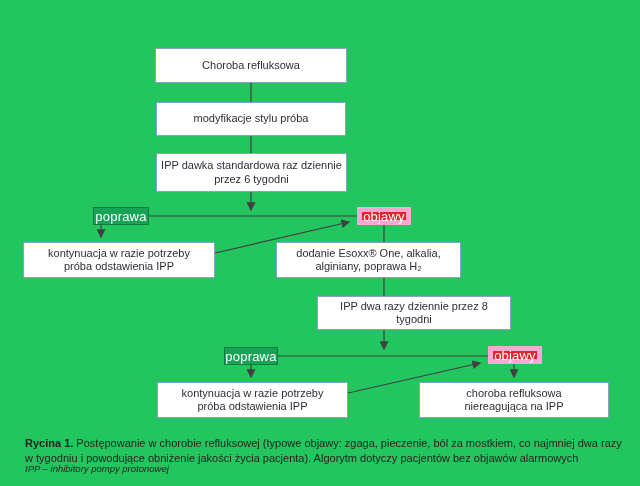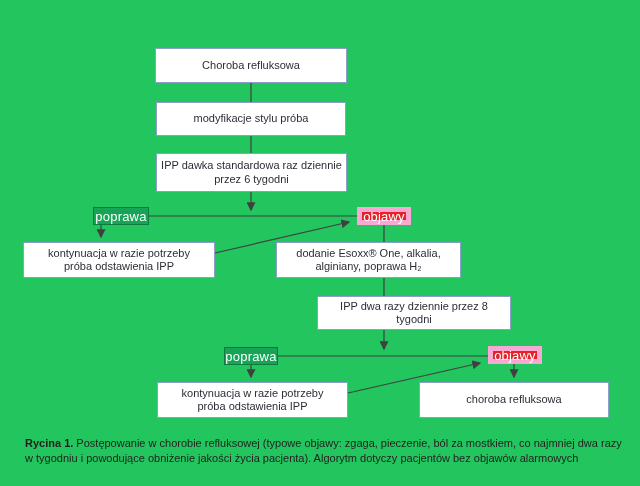--- a/index.html
+++ b/index.html
@@ -110,6 +110,7 @@
 
   <div class="node" style="left:419px;top:382px;width:190px;height:36px;">
     <span>choroba refluksowa</span>
+    <span>niereagująca na IPP</span>
   </div>
 
   <div class="caption">

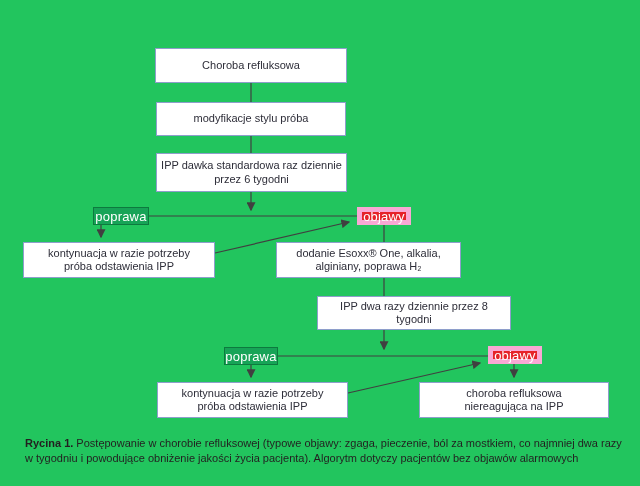--- a/index.html
+++ b/index.html
@@ -117,6 +117,7 @@
     <b>Rycina 1.</b><span> Postępowanie w chorobie refluksowej (typowe objawy: zgaga, pieczenie, ból za mostkiem, co najmniej dwa razy w tygodniu i powodujące obniżenie jakości życia pacjenta). Algorytm dotyczy pacjentów bez objawów alarmowych</span>
   </div>
 
+  <div class="footnote">IPP – inhibitory pompy protonowej</div>
 
 </div>
 

